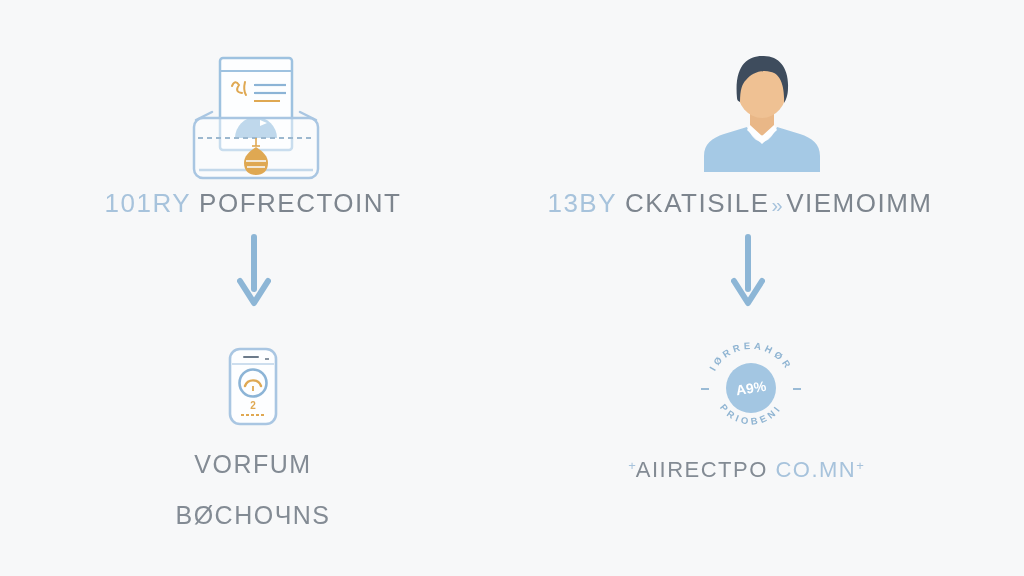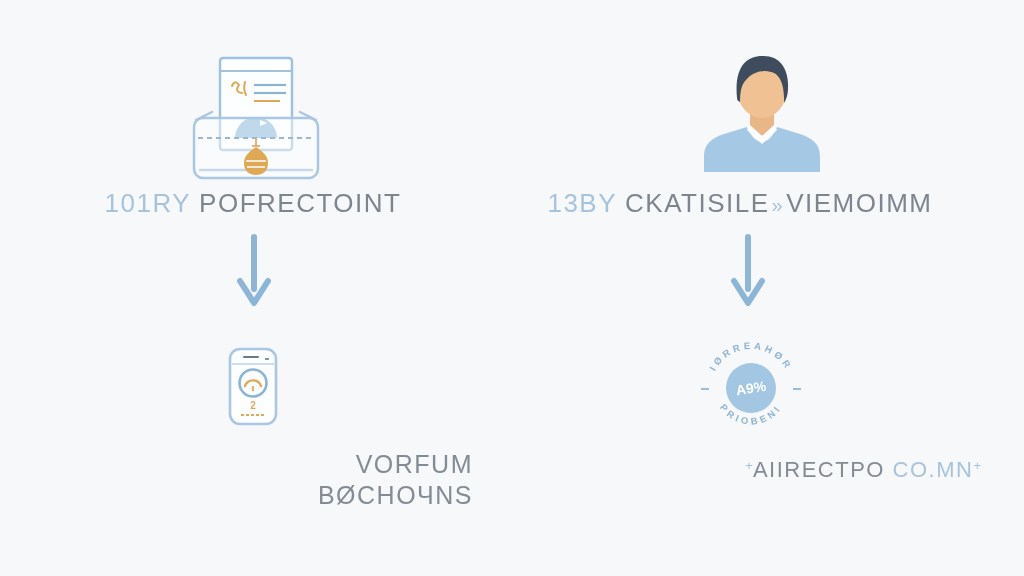--- a/index.html
+++ b/index.html
@@ -38,7 +38,7 @@
   .heading .sep{color:var(--accent);font-size:20px;margin:0 2px;}
 
   .caption{
-    text-align:right;
+    text-align:center;
     color:var(--caption-gray);
     letter-spacing:1.5px;
     white-space:nowrap;

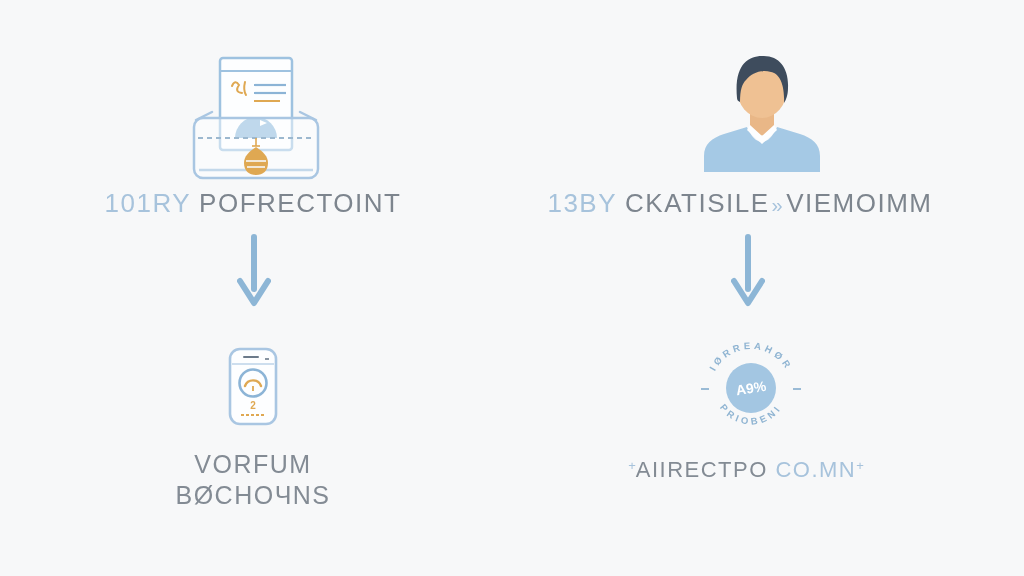--- a/index.html
+++ b/index.html
@@ -44,7 +44,7 @@
     white-space:nowrap;
   }
   .caption .ln1{font-size:25px;line-height:31px;}
-  .caption .ln2{font-size:25px;line-height:31px;}
+  .caption .ln2{font-size:25px;line-height:31px;margin-top:20px;}
   .caption .small-ln{font-size:22px;line-height:28px;}
   .caption .accent{color:var(--accent);}
   .caption .plus{color:var(--accent);font-size:13px;vertical-align:7px;letter-spacing:0;}

